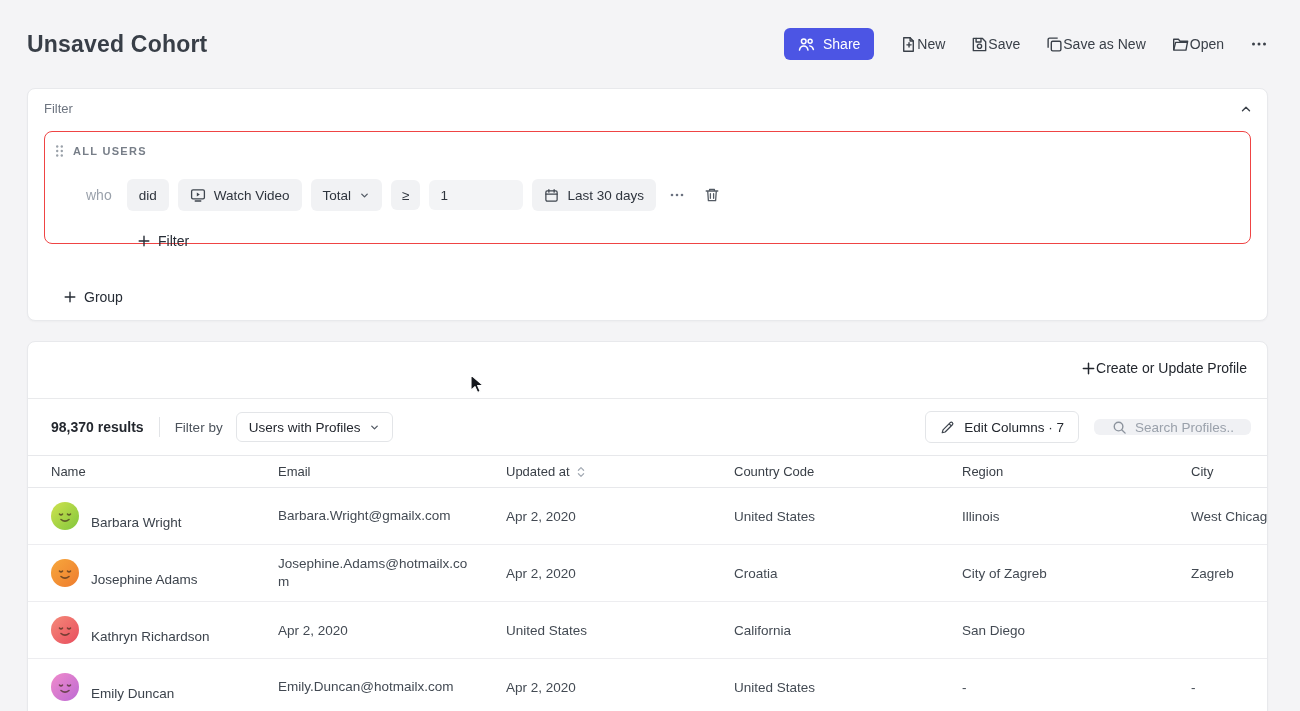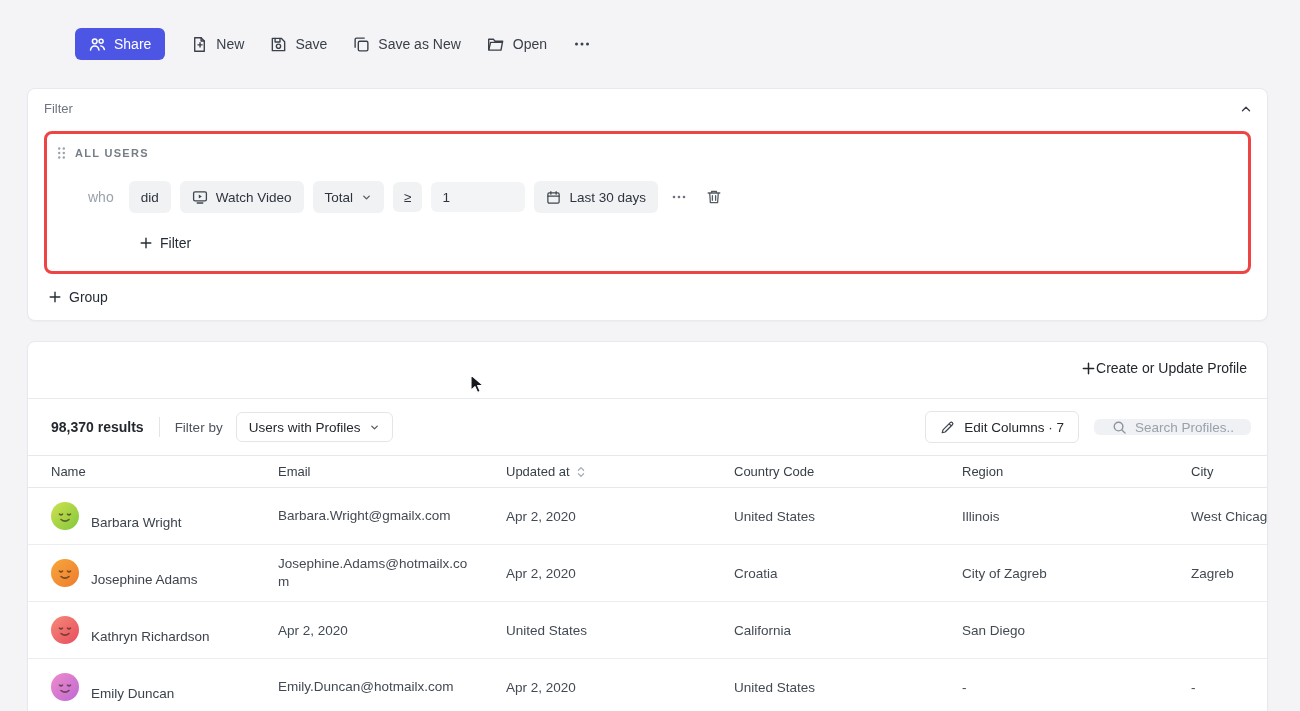--- a/index.html
+++ b/index.html
@@ -140,6 +140,7 @@
 <body>
 
 <div class="header">
+  <div class="page-title">Unsaved Cohort</div>
   <div class="header-actions">
     <button class="btn-share">
       <span>

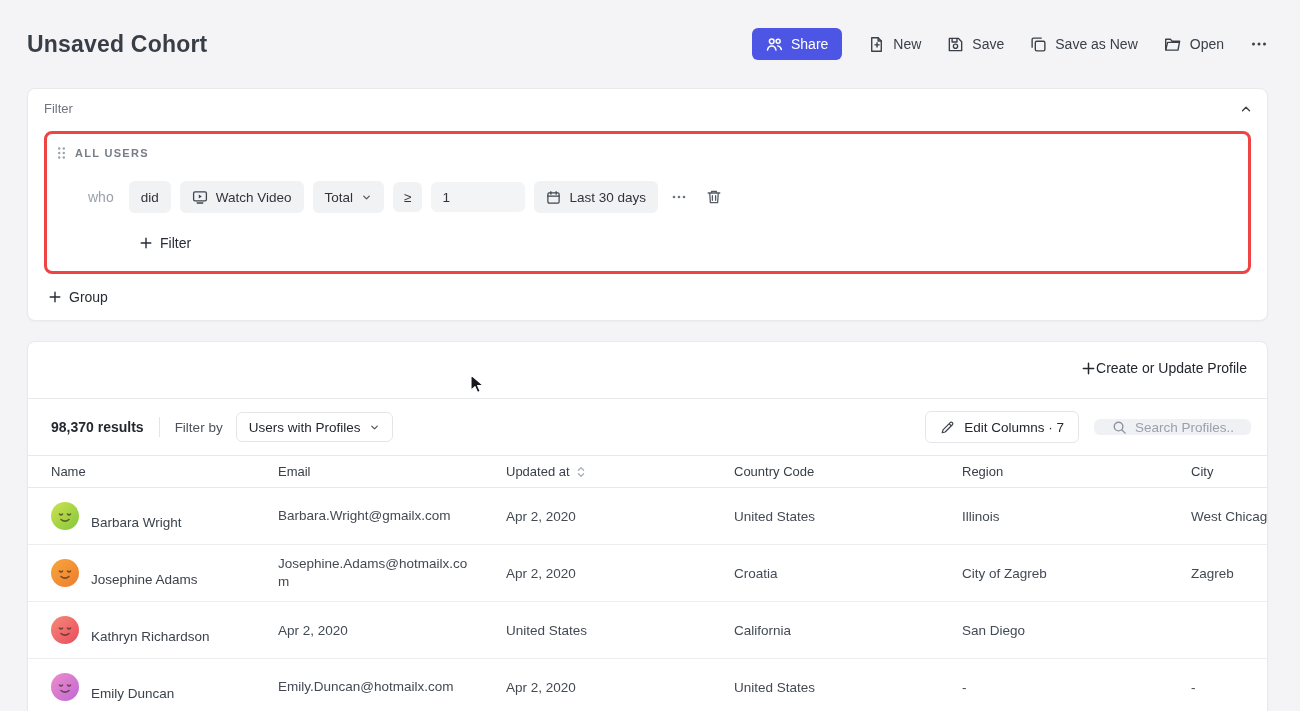--- a/index.html
+++ b/index.html
@@ -22,7 +22,7 @@
   .page-title { font-size:23px; font-weight:700; color:#383e47; letter-spacing:.2px; }
   .header-actions { display:flex; align-items:center; gap:26px; }
   .btn-ghost {
-    display:flex; align-items:center; gap:8px; background:none; border:none;
+    display:flex; align-items:center; background:none; border:none;
     font-family:inherit; font-size:14px; font-weight:500; color:#3a4049; cursor:default;
   }
   .btn-share {

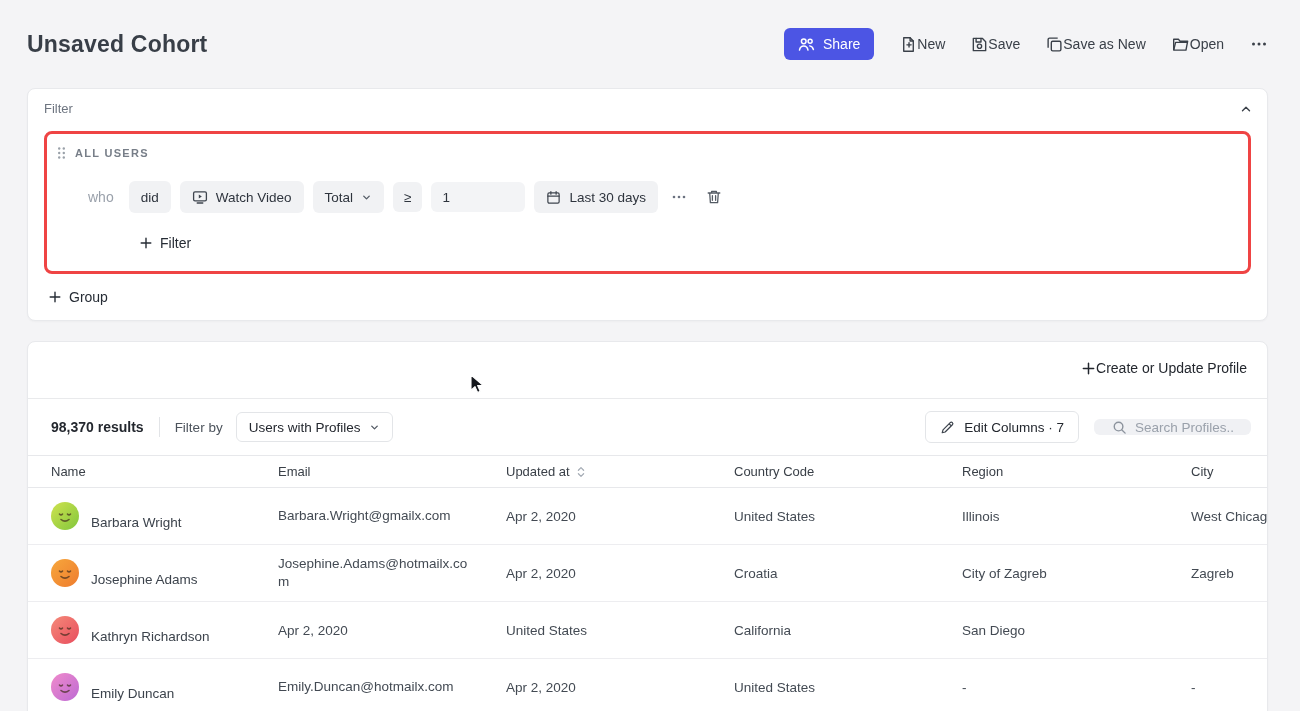--- a/index.html
+++ b/index.html
@@ -48,8 +48,8 @@
     font-size:13px; color:#6e7580;
   }
   .group-box {
-    position:absolute; top:42px; left:16px; right:16px; height:143px;
-    border:3px solid #ef4444; border-radius:8px;
+    position:absolute; top:42px; left:16px; right:16px; height:113px;
+    border:1px solid #ef4444; border-radius:8px;
   }
   .scope-row { position:absolute; top:12px; left:10px; display:flex; align-items:center; gap:9px; }
   .scope-label { font-size:11px; font-weight:600; letter-spacing:1.3px; color:#777e88; }

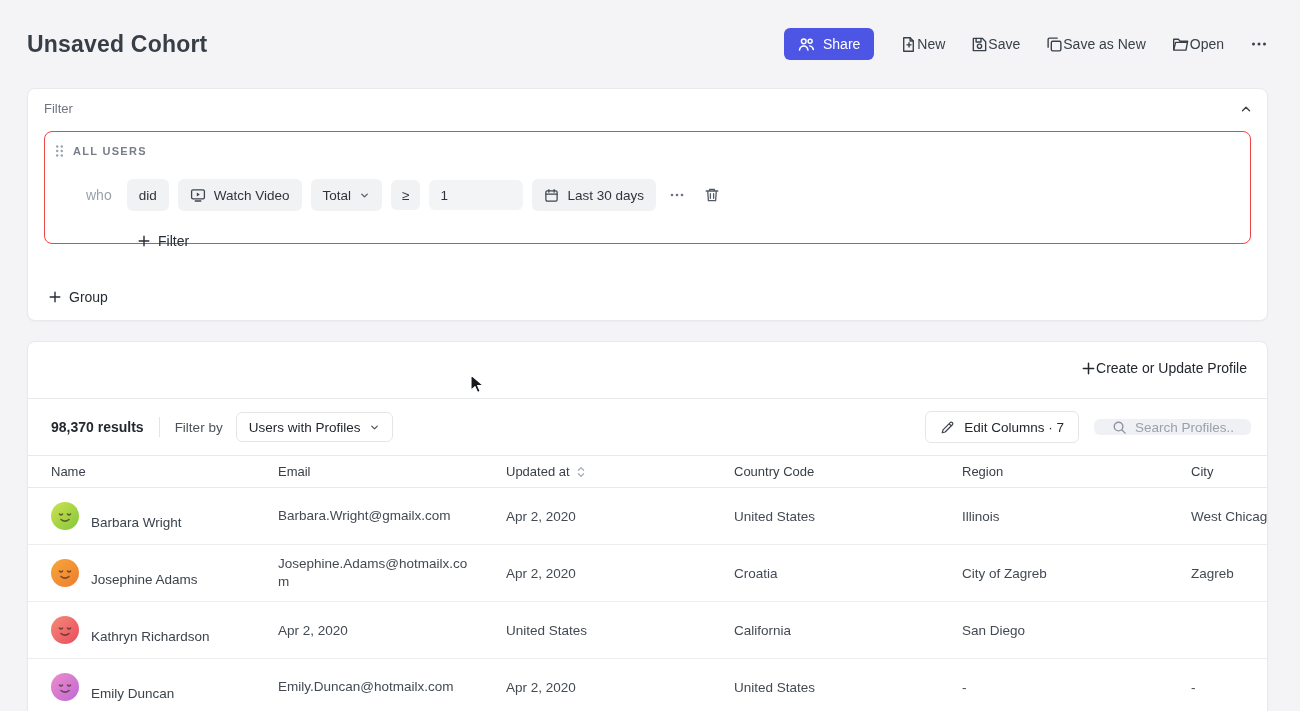--- a/index.html
+++ b/index.html
@@ -73,7 +73,7 @@
     font-family:inherit; font-size:14px; font-weight:500; color:#262c35;
   }
   .add-group {
-    position:absolute; top:193px; left:20px; height:30px;
+    position:absolute; top:193px; left:35px; height:30px;
     display:flex; align-items:center; gap:7px; background:none; border:none;
     font-family:inherit; font-size:14px; font-weight:500; color:#262c35;
   }

